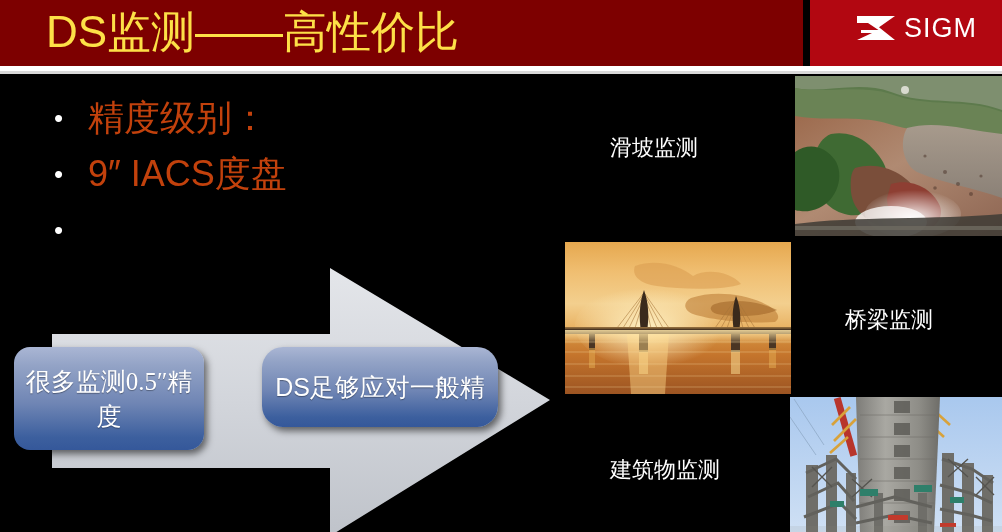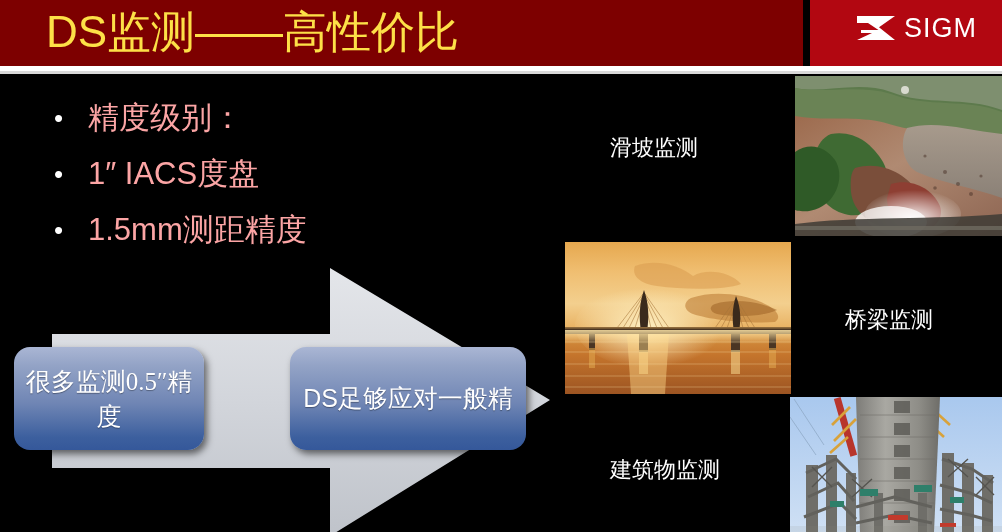--- a/index.html
+++ b/index.html
@@ -90,8 +90,8 @@
     box-sizing: border-box;
   }
   .bullet-text {
-    color: #fca5a5;
-    font-size: 31px;
+    color: #c2410c;
+    font-size: 36px;
     line-height: 40px;
     white-space: nowrap;
   }

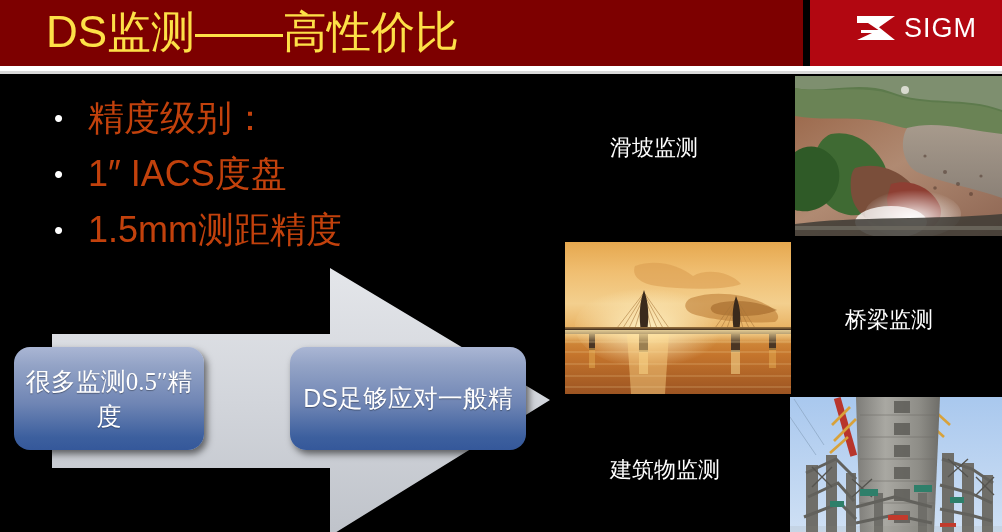--- a/index.html
+++ b/index.html
@@ -174,7 +174,7 @@
     </div>
     <div class="bullet-row">
       <span class="bullet-dot">•</span>
-      <span class="bullet-text">1″ IACS度盘</span>
+      <span class="bullet-text">9″ IACS度盘</span>
     </div>
     <div class="bullet-row">
       <span class="bullet-dot">•</span>

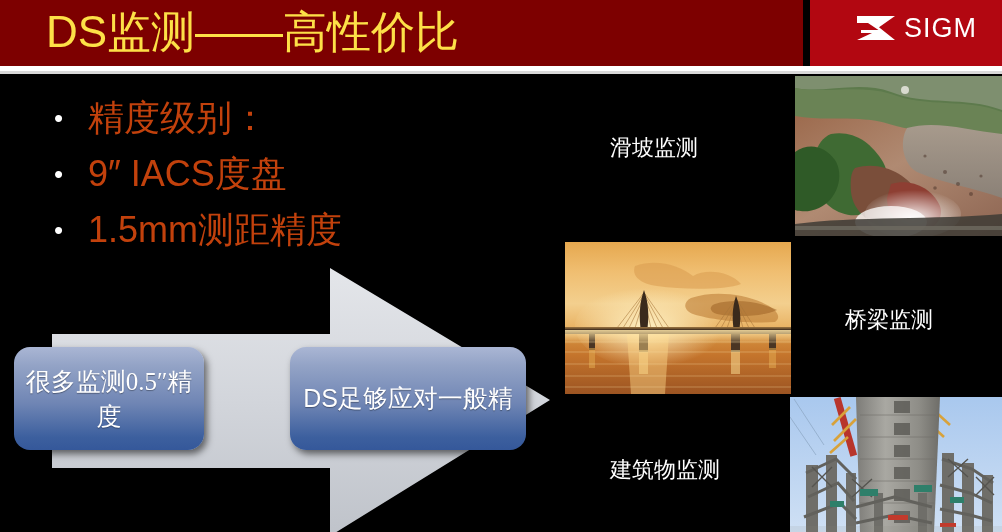--- a/index.html
+++ b/index.html
@@ -178,7 +178,6 @@
     </div>
     <div class="bullet-row">
       <span class="bullet-dot">•</span>
-      <span class="bullet-text">1.5mm测距精度</span>
     </div>
   </div>
 

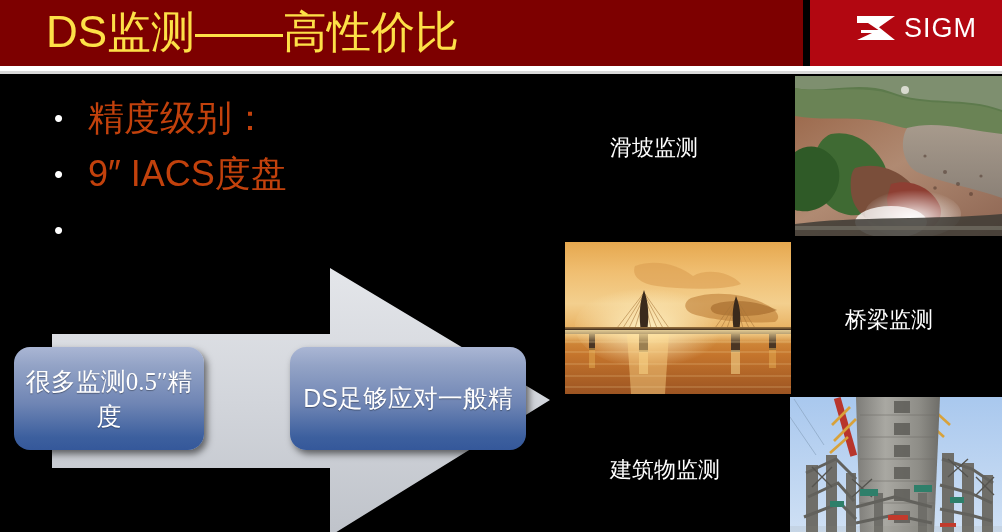--- a/index.html
+++ b/index.html
@@ -123,7 +123,7 @@
     padding: 0 10px;
   }
   #callout-1 { left: 14px;  top: 347px; width: 190px; height: 103px; font-family: Liberation Serif, serif; }
-  #callout-2 { left: 290px; top: 347px; width: 236px; height: 103px; }
+  #callout-2 { left: 262px; top: 347px; width: 236px; height: 80px; border-radius: 21px; }
 
   
   .photo {

